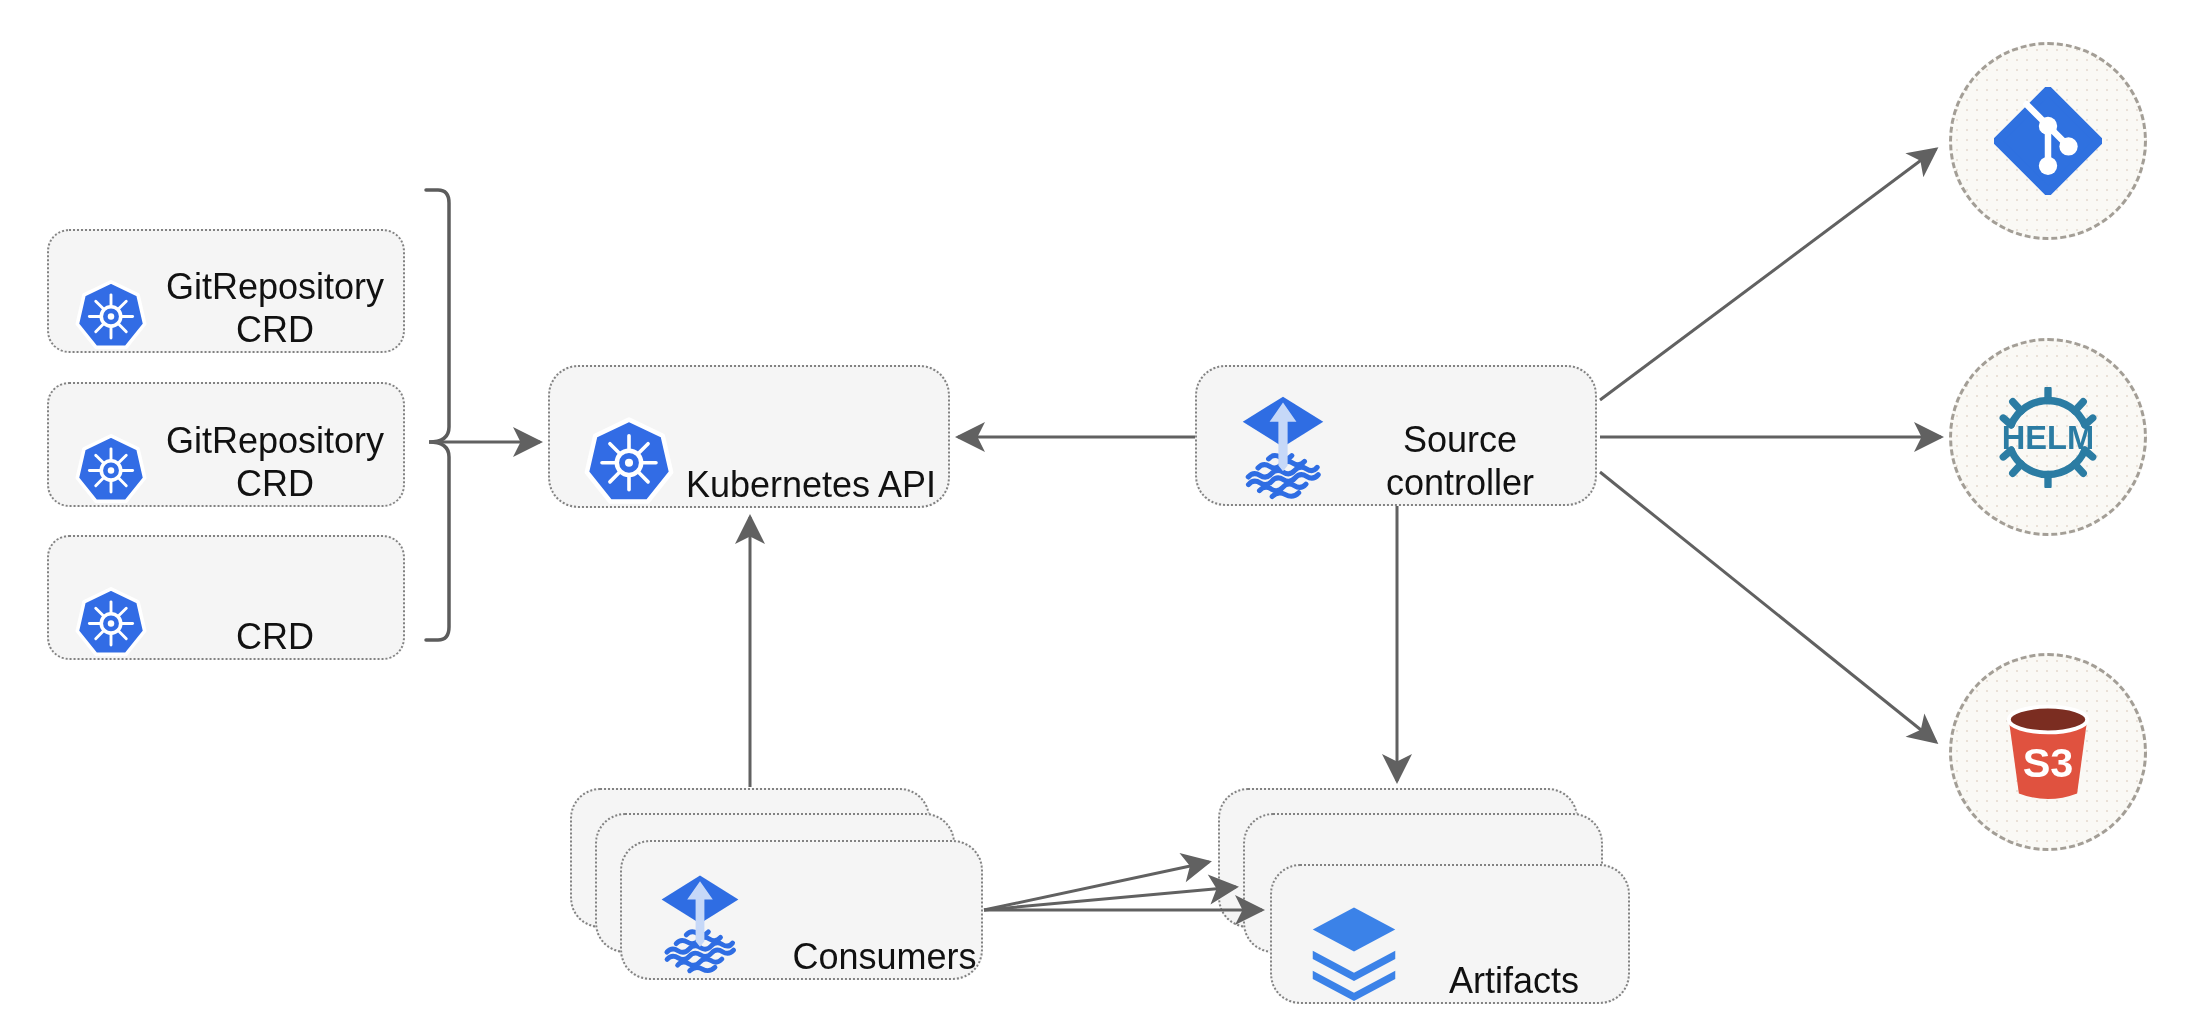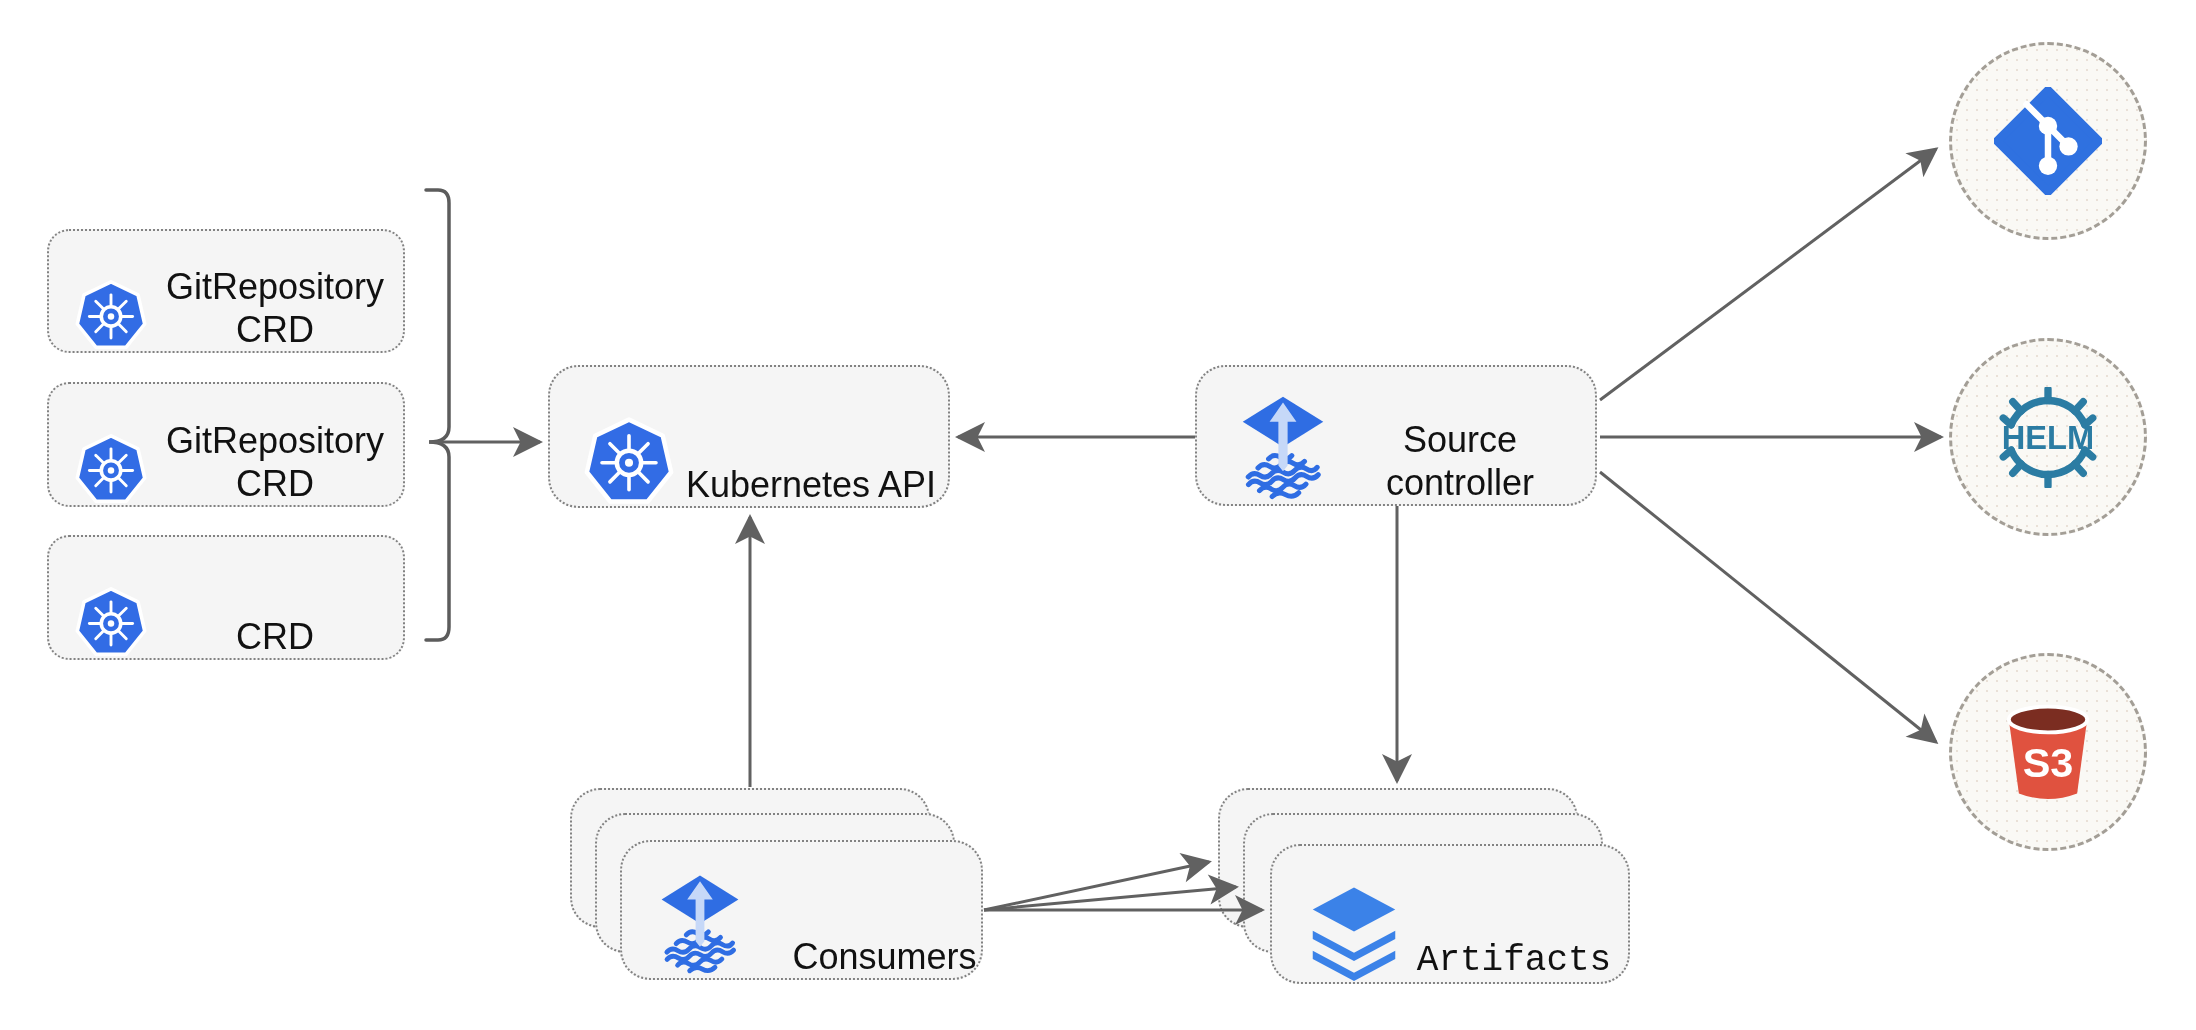--- a/index.html
+++ b/index.html
@@ -178,7 +178,7 @@
 
   <div class="stackbox" style="left:1218px;top:788px;width:360px;height:140px;"></div>
   <div class="stackbox" style="left:1243px;top:813px;width:360px;height:140px;"></div>
-  <div class="node big" style="left:1270px;top:844px;width:360px;height:140px;font-family:Liberation Mono, monospace;">
+  <div class="node big" style="left:1270px;top:864px;width:360px;height:140px;">
     <svg class="icon" width="92" height="99" style="margin-left:36px;">
         <use href="#sym-layers"></use>
       </svg>

